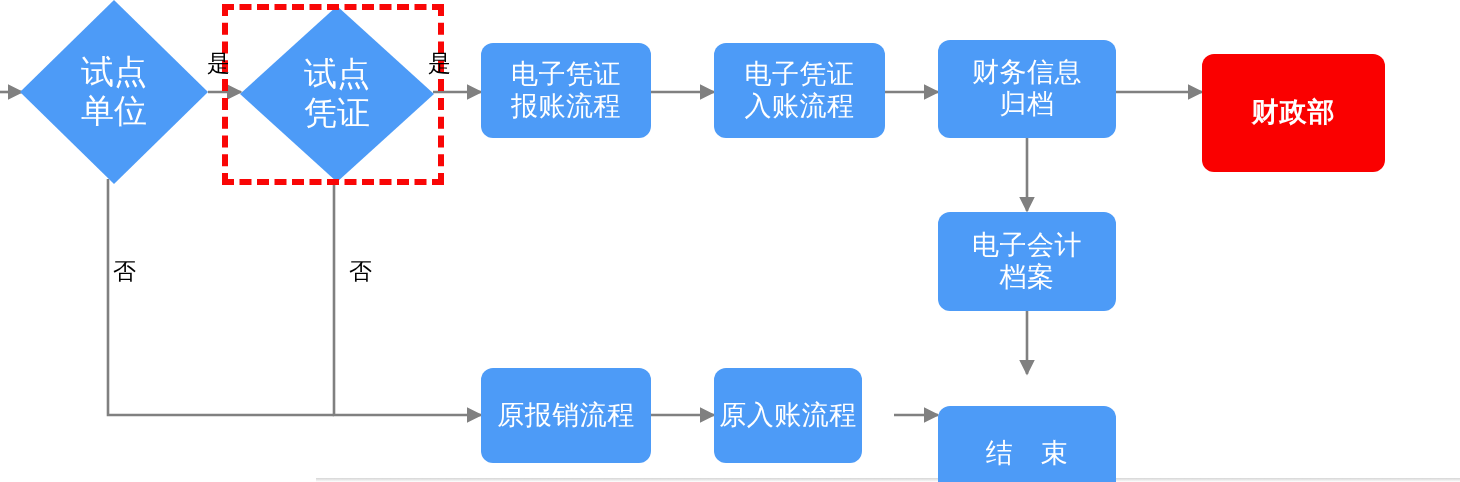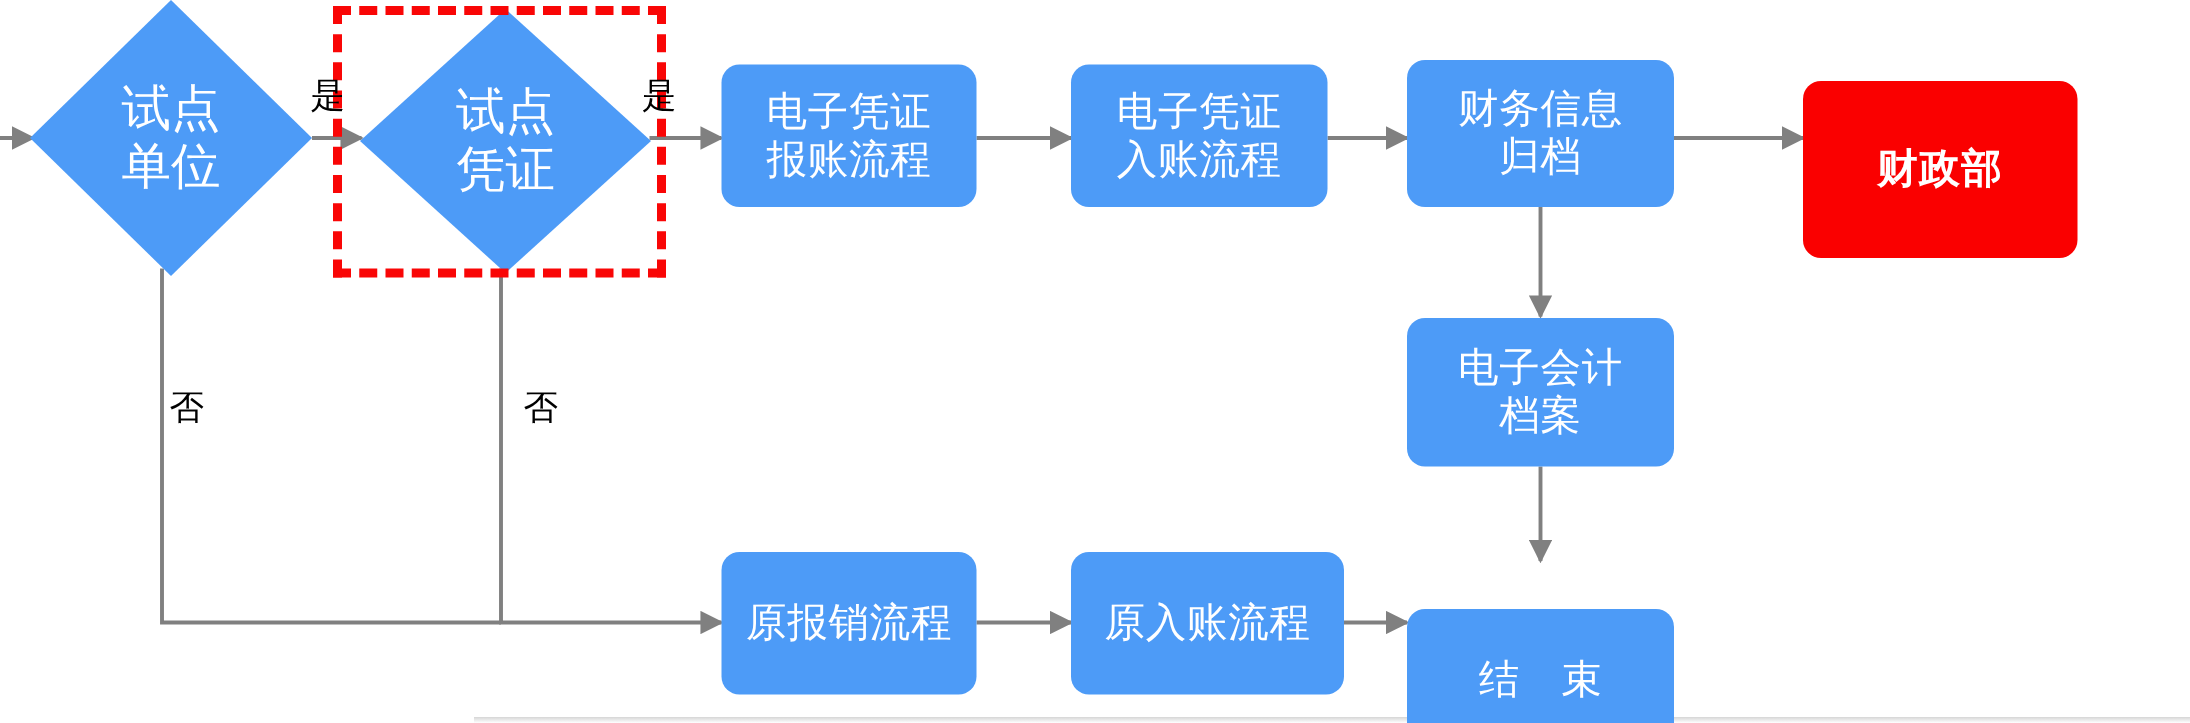--- a/index.html
+++ b/index.html
@@ -162,7 +162,7 @@
 
   <div class="node rect" style="left:481px; top:368px; width:170px; height:95px;">原报销流程</div>
 
-  <div class="node rect" style="left:714px; top:368px; width:182px; height:95px;">原入账流程</div>
+  <div class="node rect" style="left:714px; top:368px; width:148px; height:95px;">原入账流程</div>
 
   <div class="node rect" style="left:938px; top:370px; width:178px; height:95px;margin-top:36px;">结　束</div>
 

